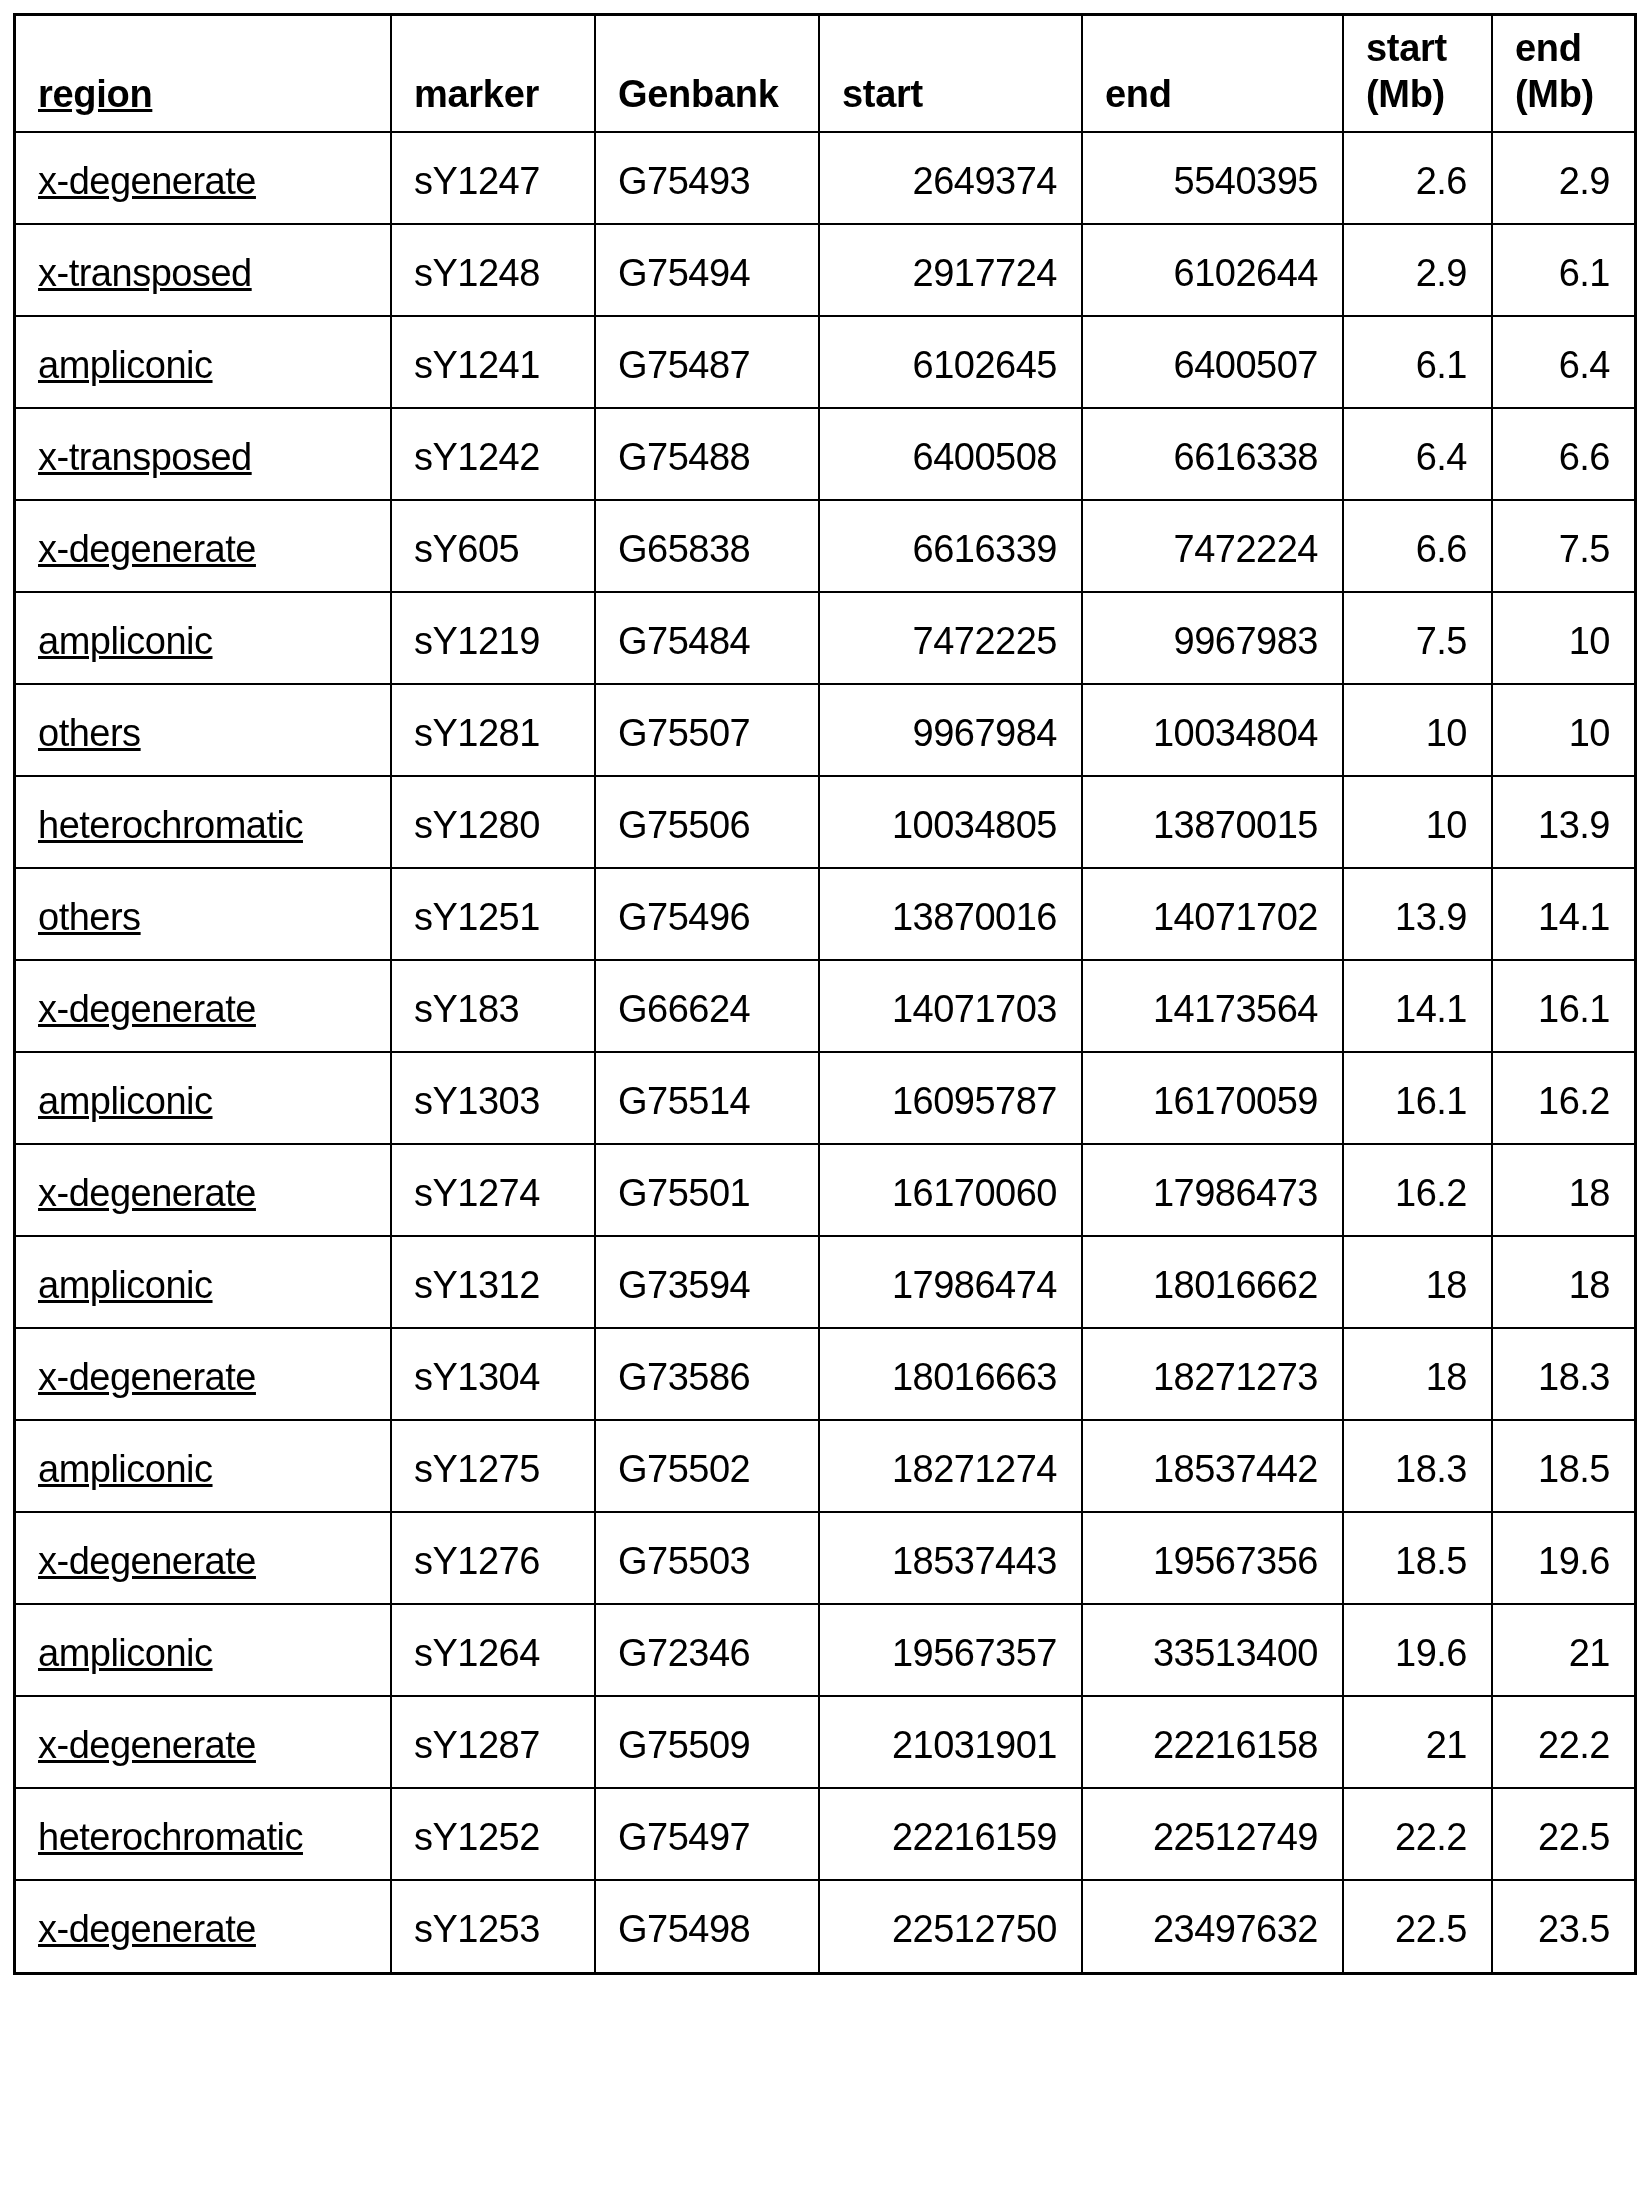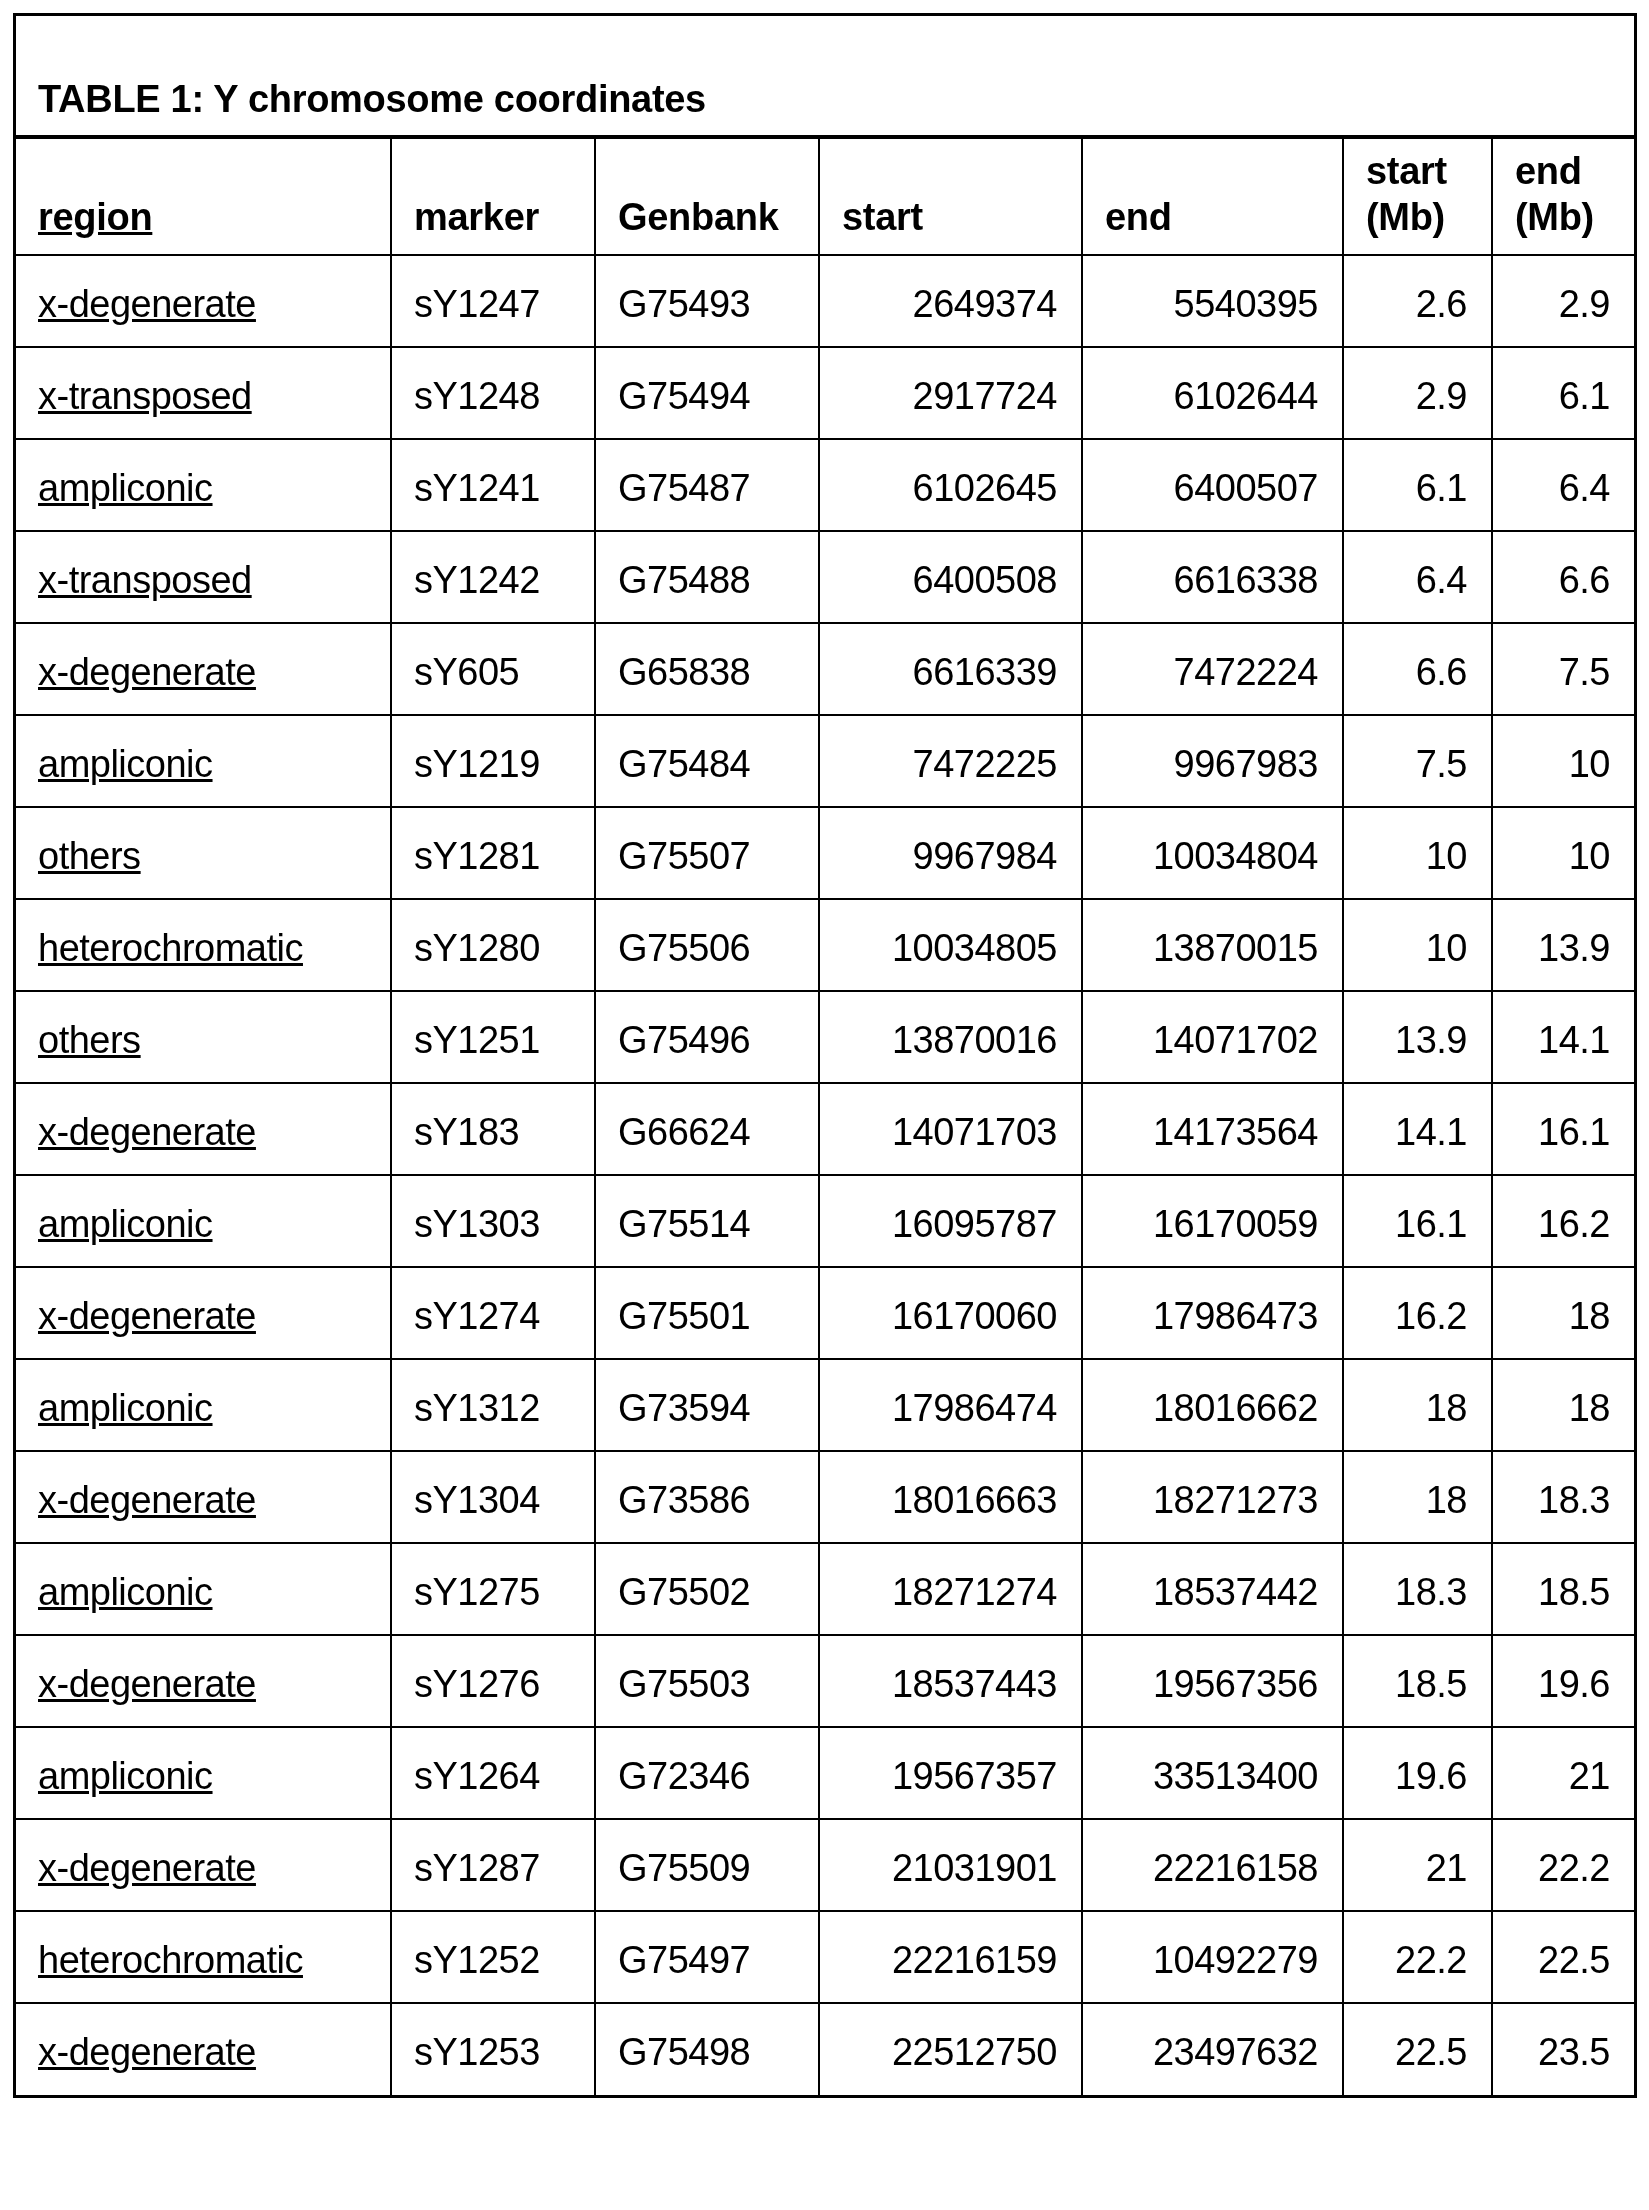--- a/index.html
+++ b/index.html
@@ -83,7 +83,6 @@
 <body>
 
 <div class="table-wrap">
-  <div class="title-row">TABLE 1: Y chromosome coordinates</div>
   <table>
     <colgroup>
       <col class="c-region">

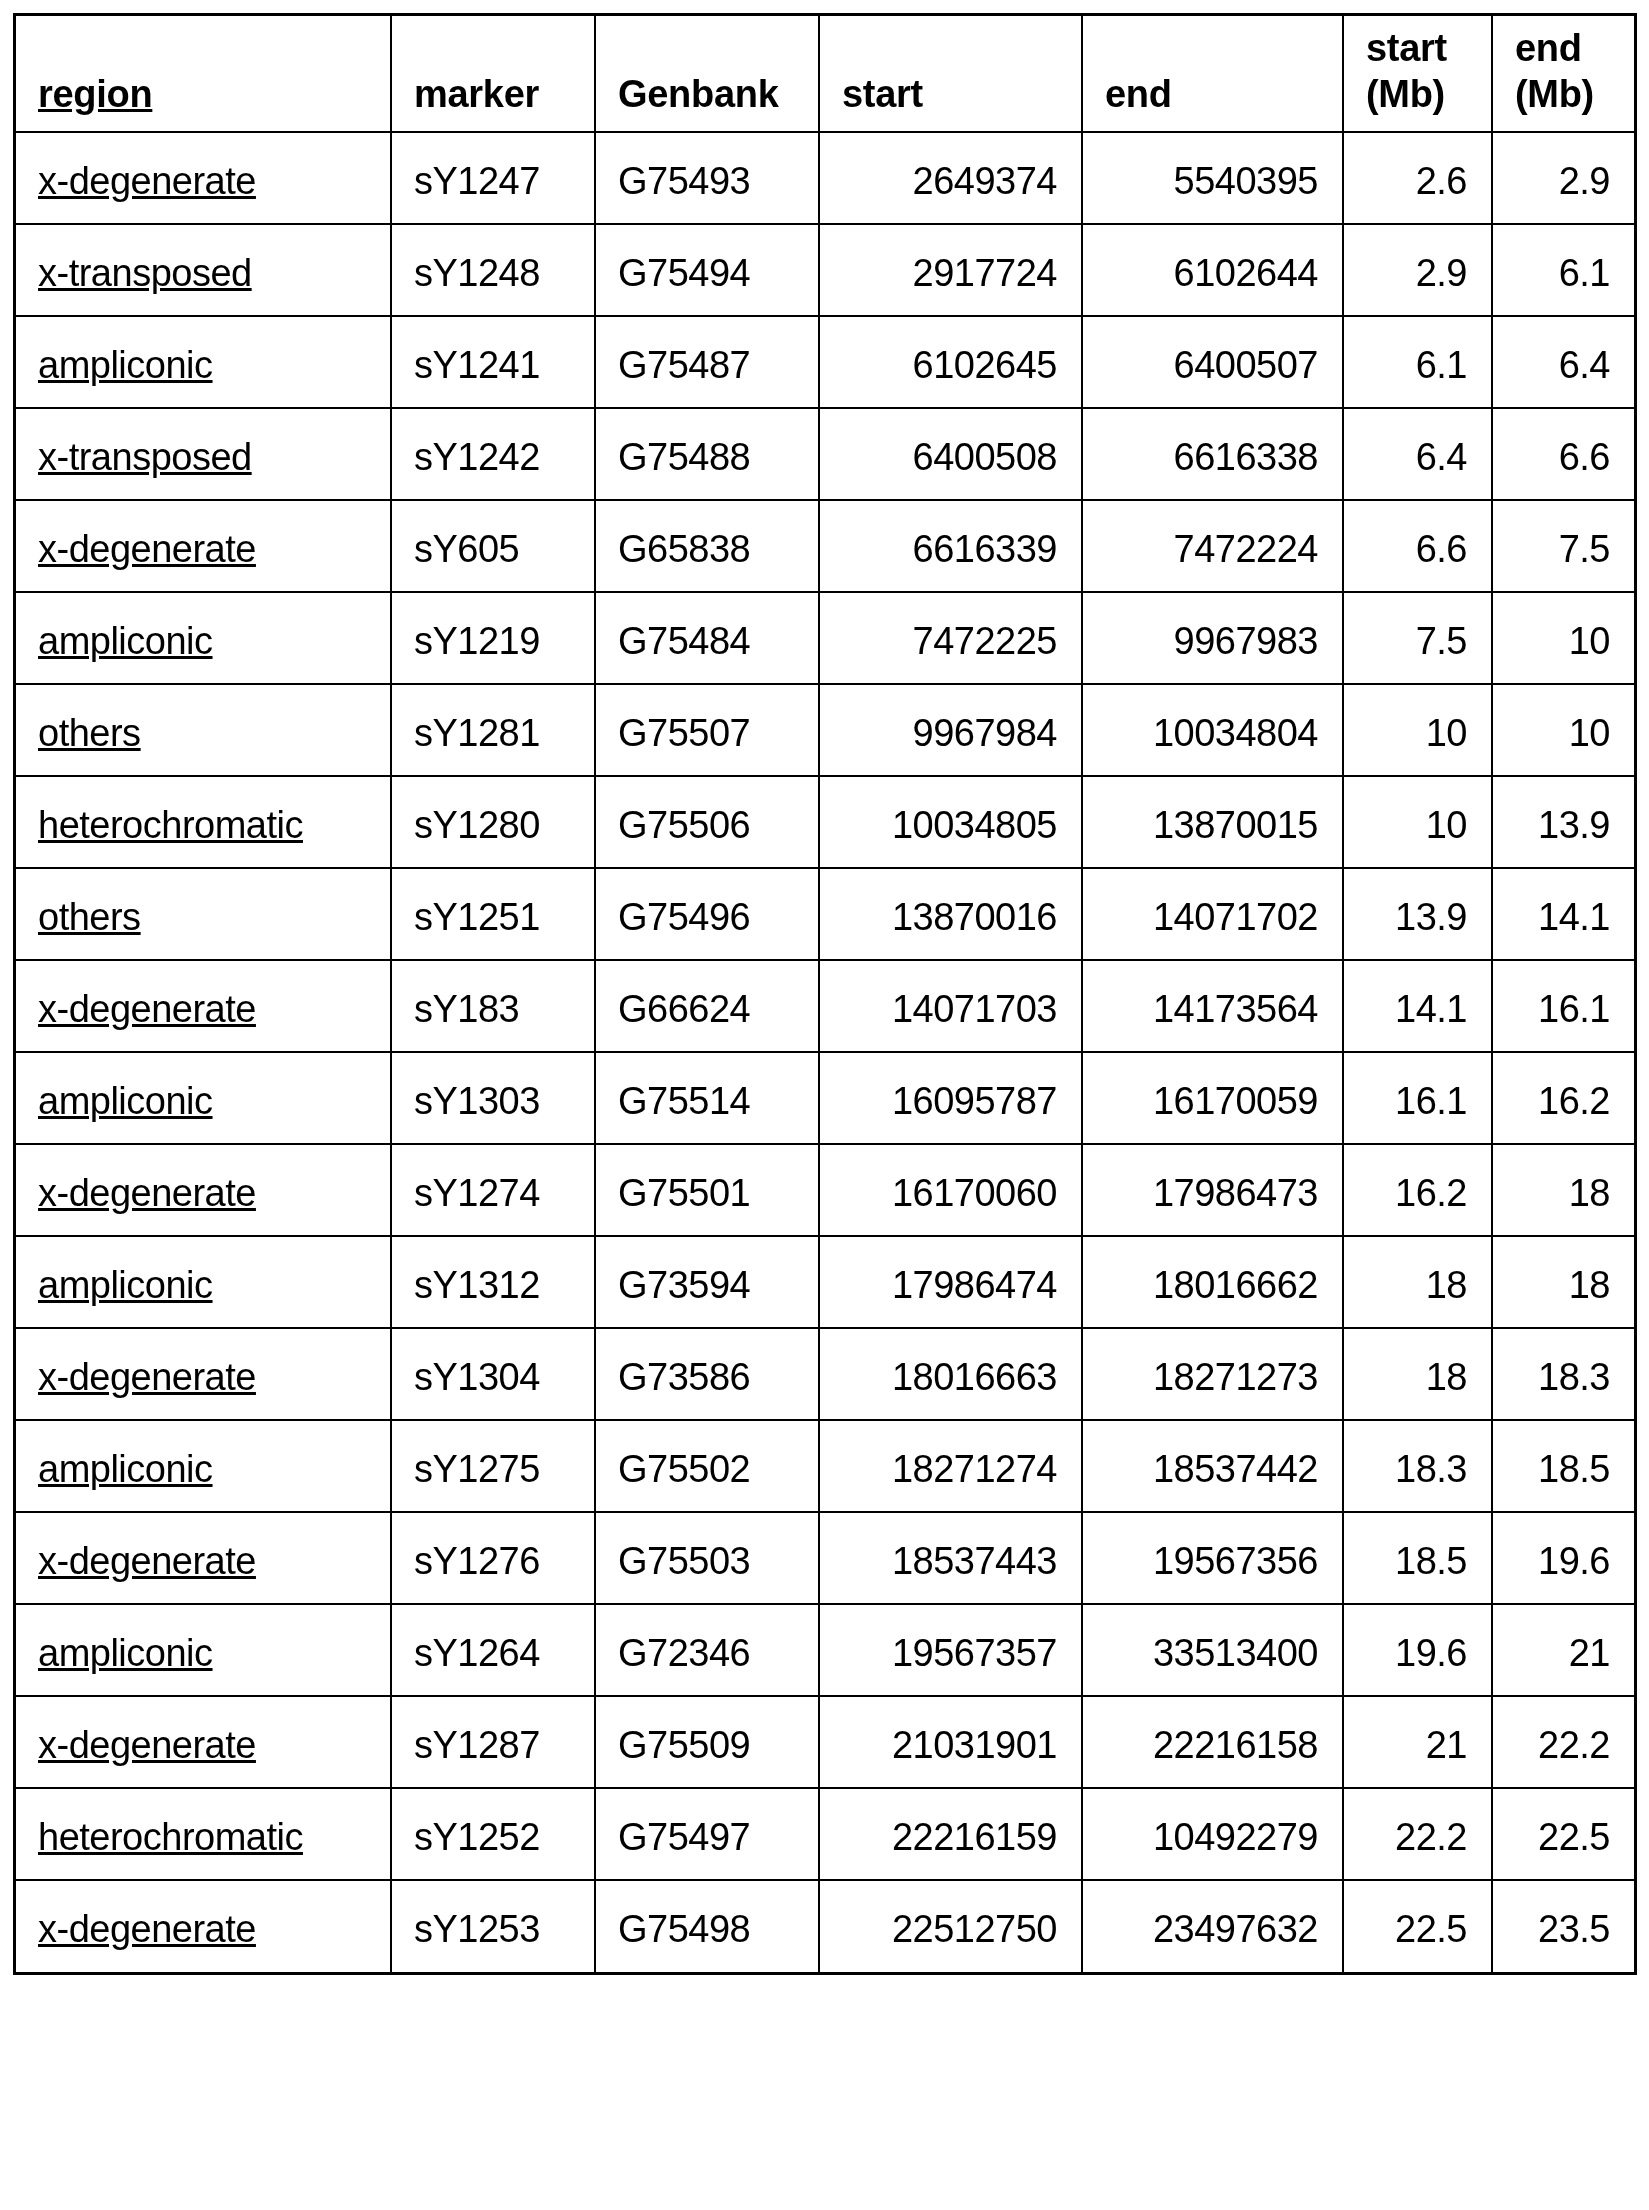--- a/index.html
+++ b/index.html
@@ -291,7 +291,7 @@
     <td class="txt">sY1252</td>
     <td class="txt">G75497</td>
     <td class="num">22216159</td>
-    <td class="num">10492279</td>
+    <td class="num">22512749</td>
     <td class="num">22.2</td>
     <td class="num">22.5</td>
   </tr>

